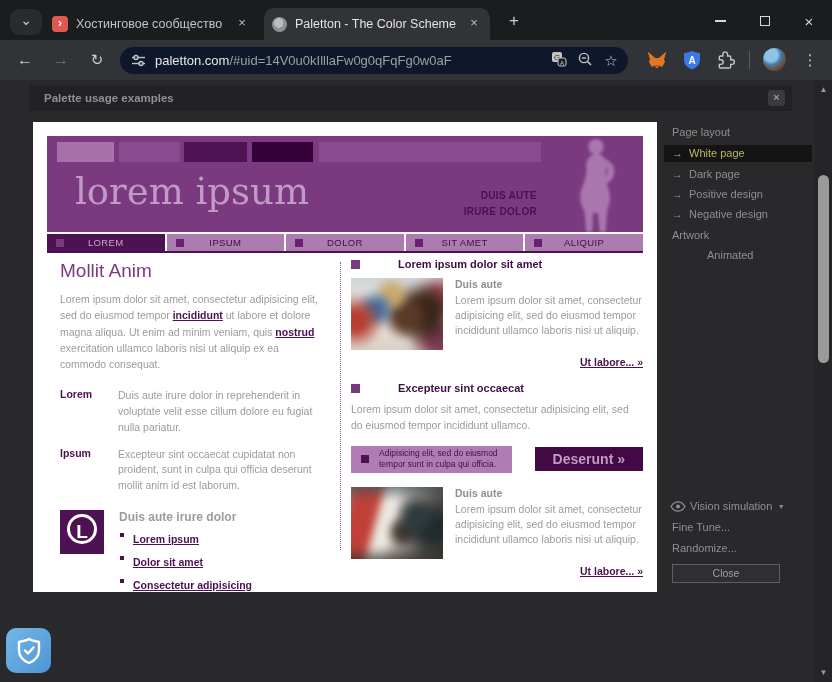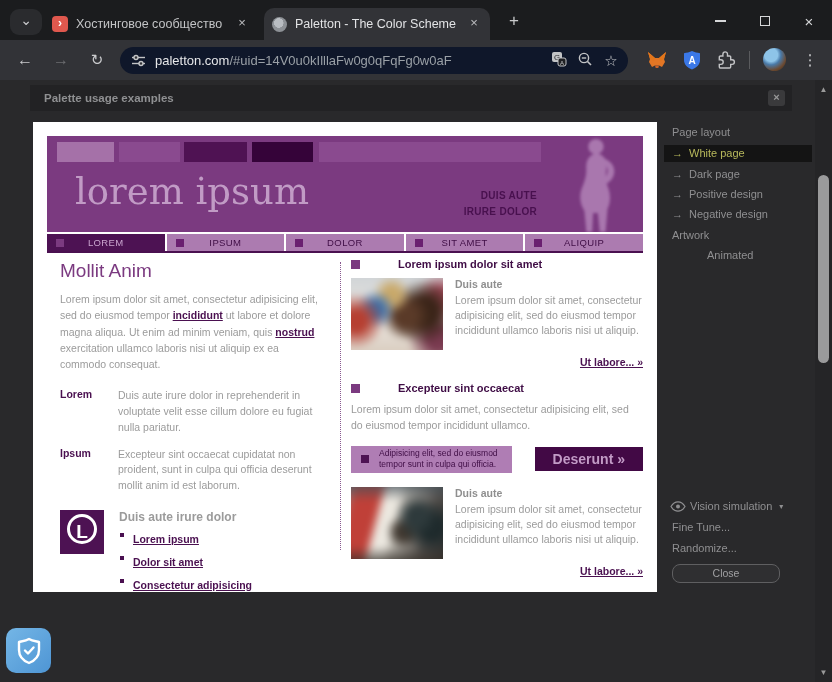--- a/index.html
+++ b/index.html
@@ -161,7 +161,7 @@
     font-size:11px; color:#8f8f91; cursor:pointer; }
   .caret { font-size:8px; margin-left:3px; }
   .close-btn { position:absolute; left:672px; top:484px; width:108px; height:19px; background:#2f2f31;
-    border:1px solid #5f5f61; border-radius:8px; color:#a0a0a2; font-size:10.5px; text-align:center;
+    border:1px solid #5f5f61; border-radius:0; color:#a0a0a2; font-size:10.5px; text-align:center;
     line-height:17px; cursor:pointer; }
 
   

